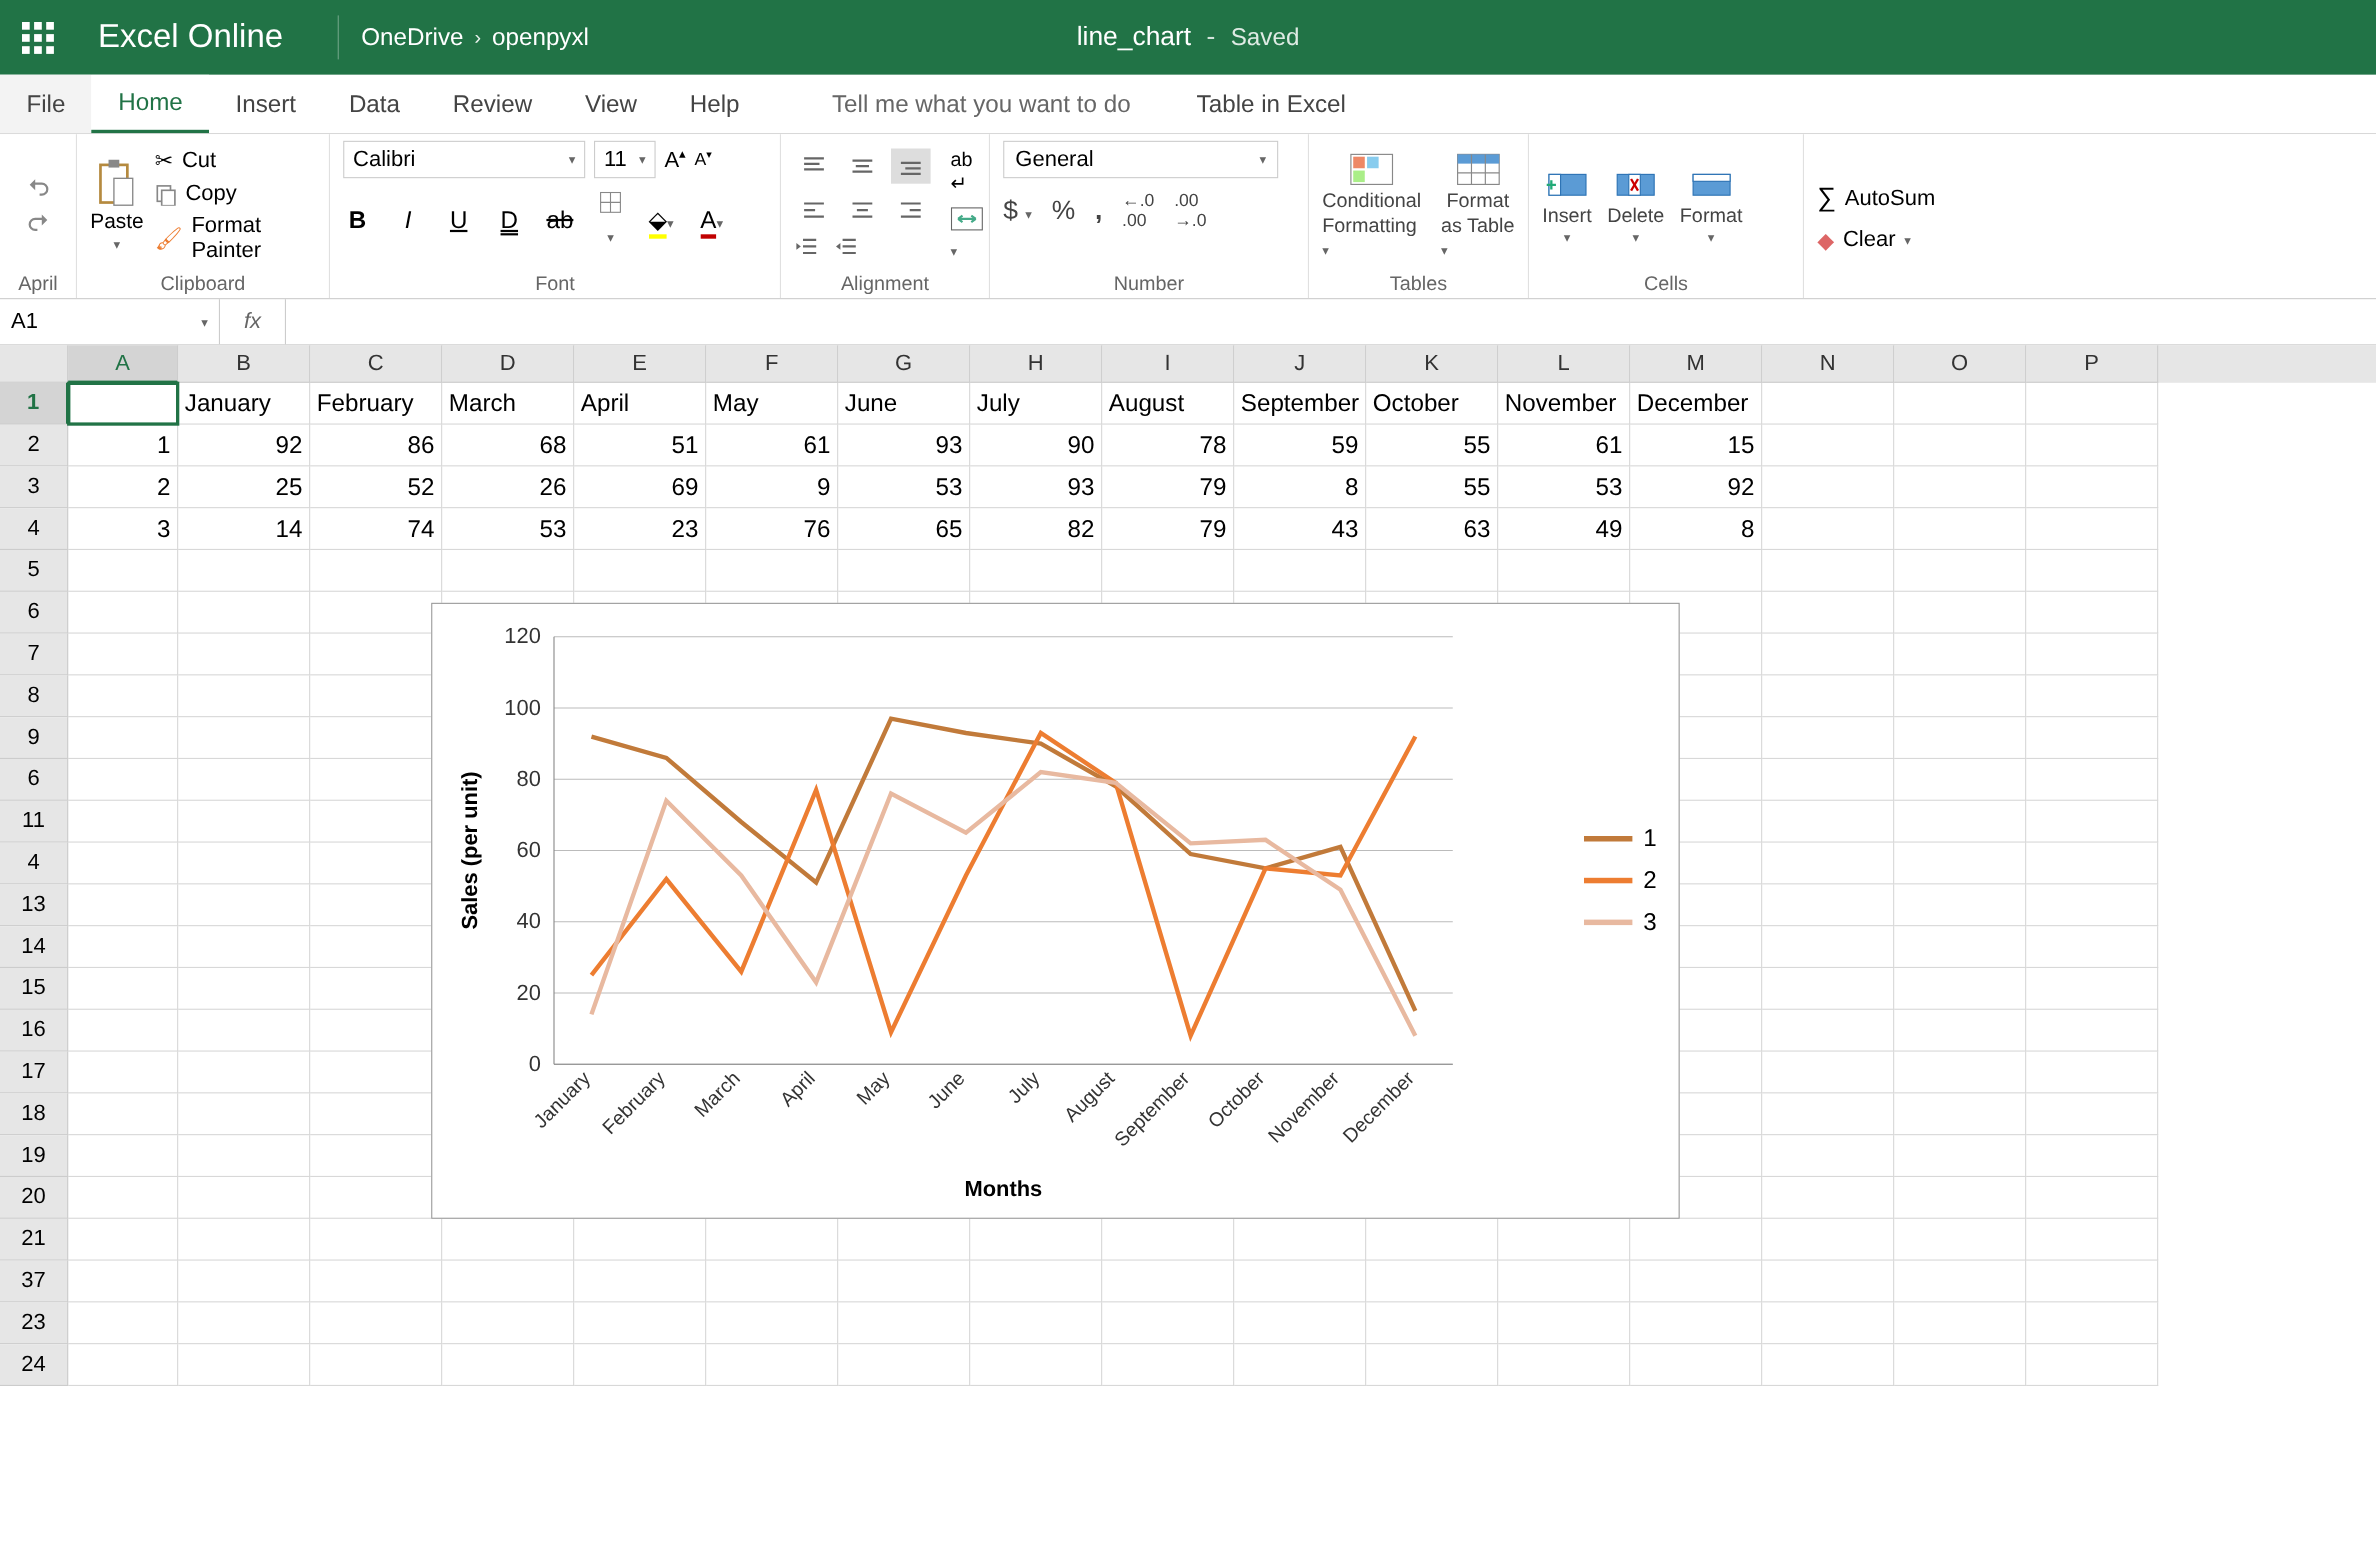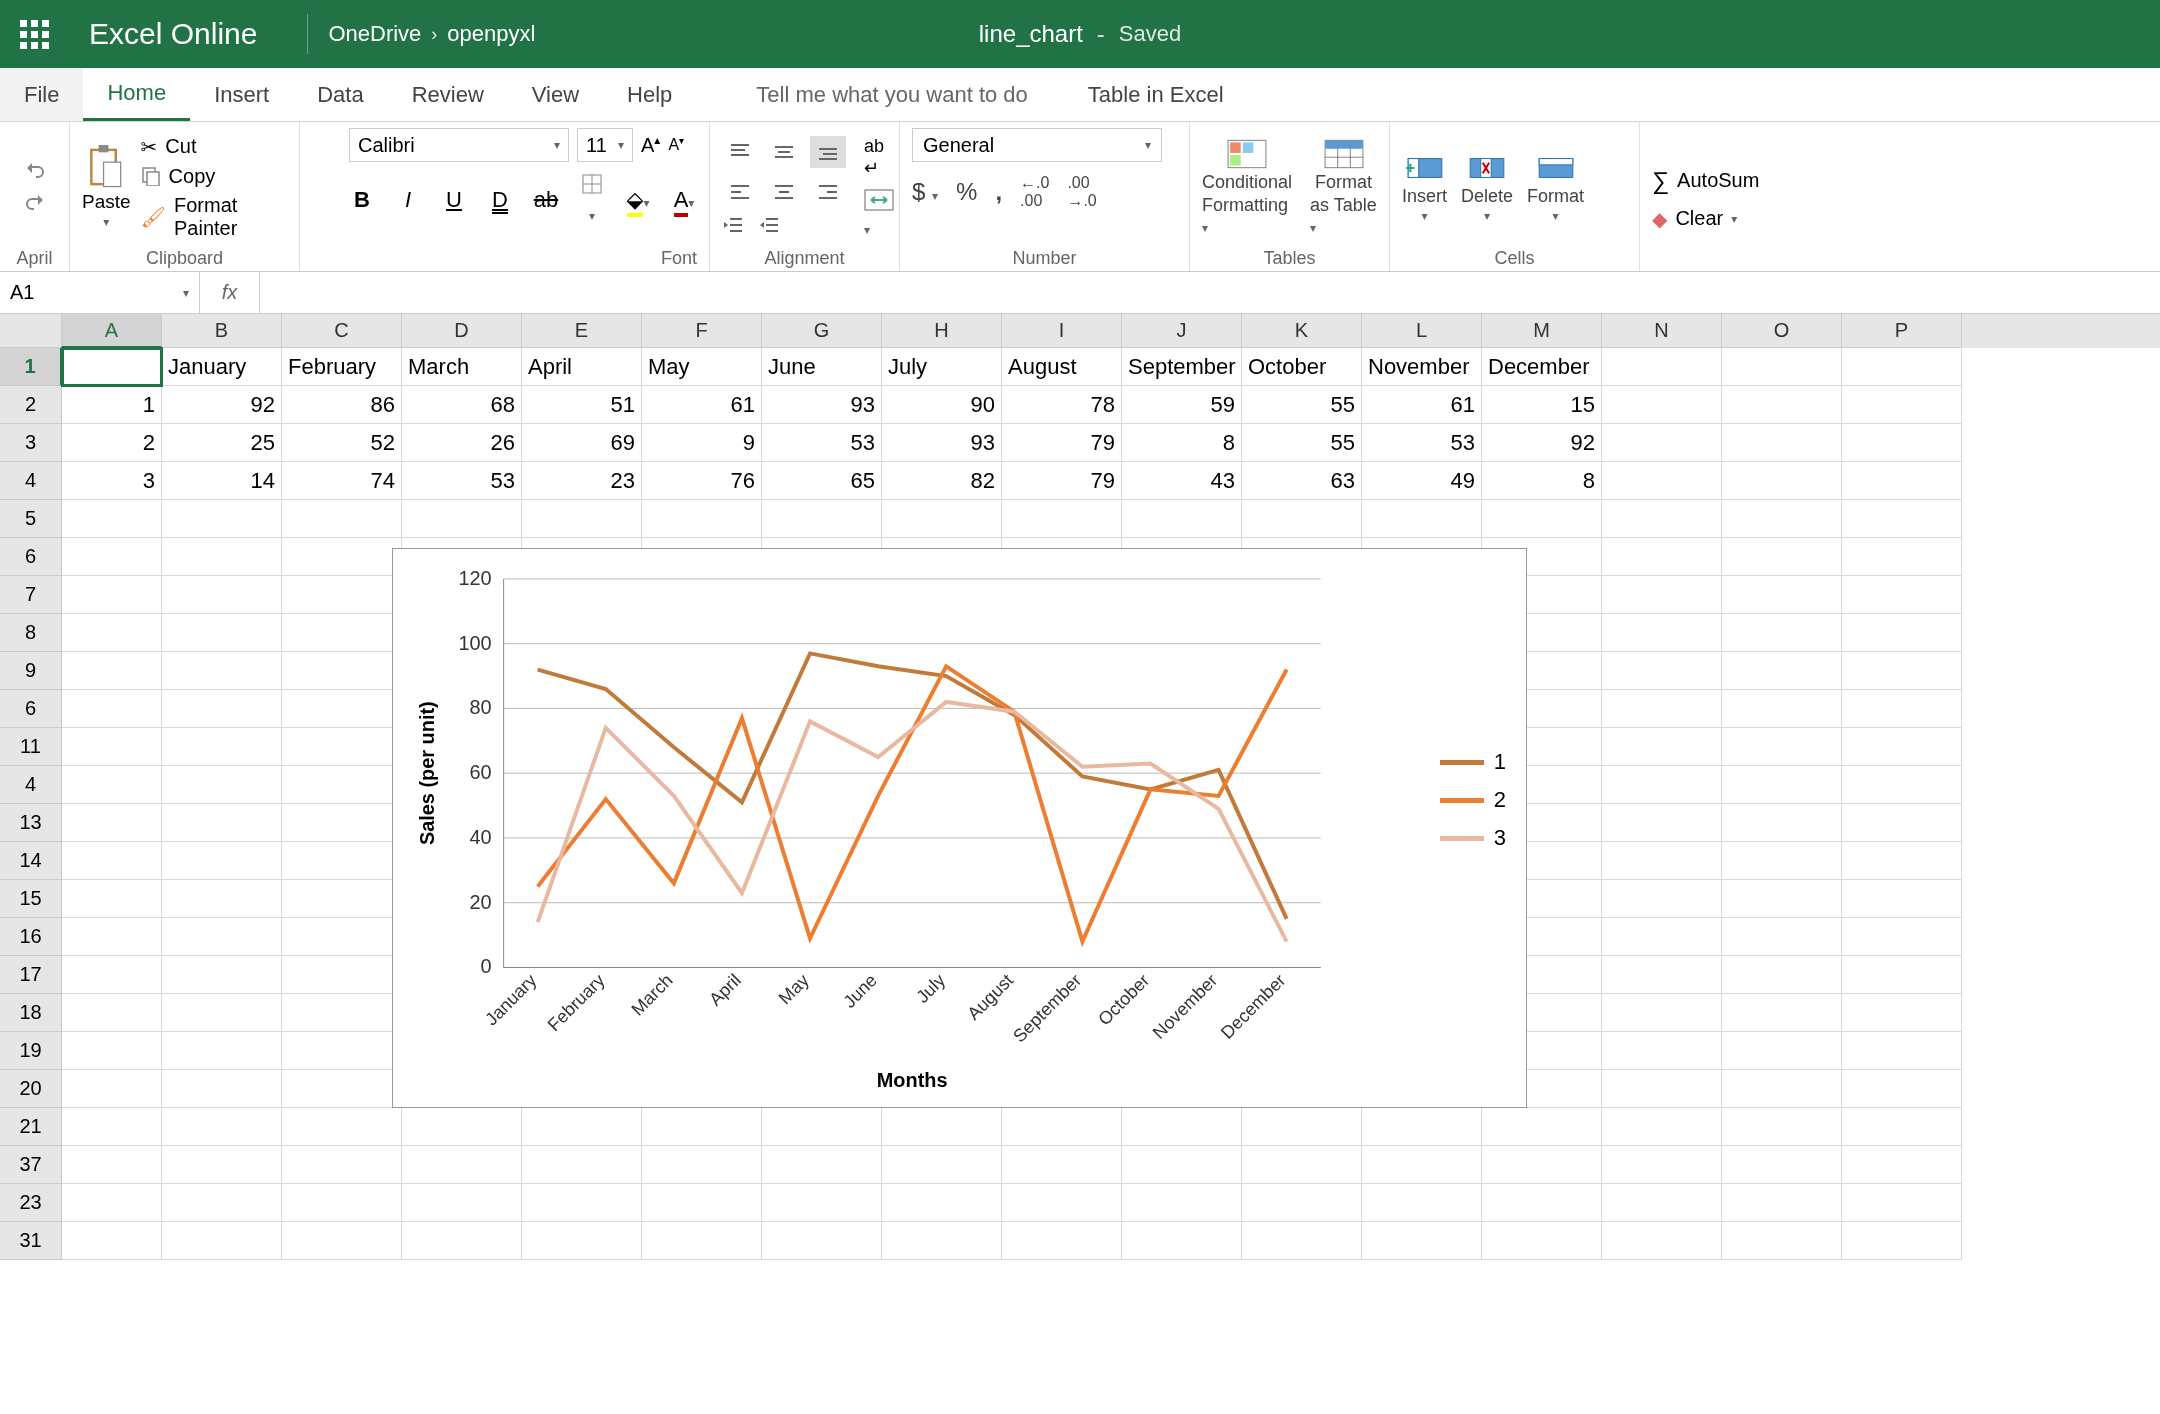--- a/index.html
+++ b/index.html
@@ -39,7 +39,7 @@
 .clip-right { display: flex; flex-direction: column; gap: 6px; font-size: 20px; }
 .clip-right .row { display: flex; align-items: center; gap: 8px; cursor: pointer; }
 
-.font-group { width: 410px; align-items: flex-end; }
+.font-group { width: 410px; }
 .font-top { display: flex; gap: 8px; align-items: center; }
 .font-sel { border: 1px solid #ccc; height: 34px; display: flex; align-items: center; padding: 0 8px; font-size: 20px; background: #fff; }
 .font-name { width: 220px; justify-content: space-between; }

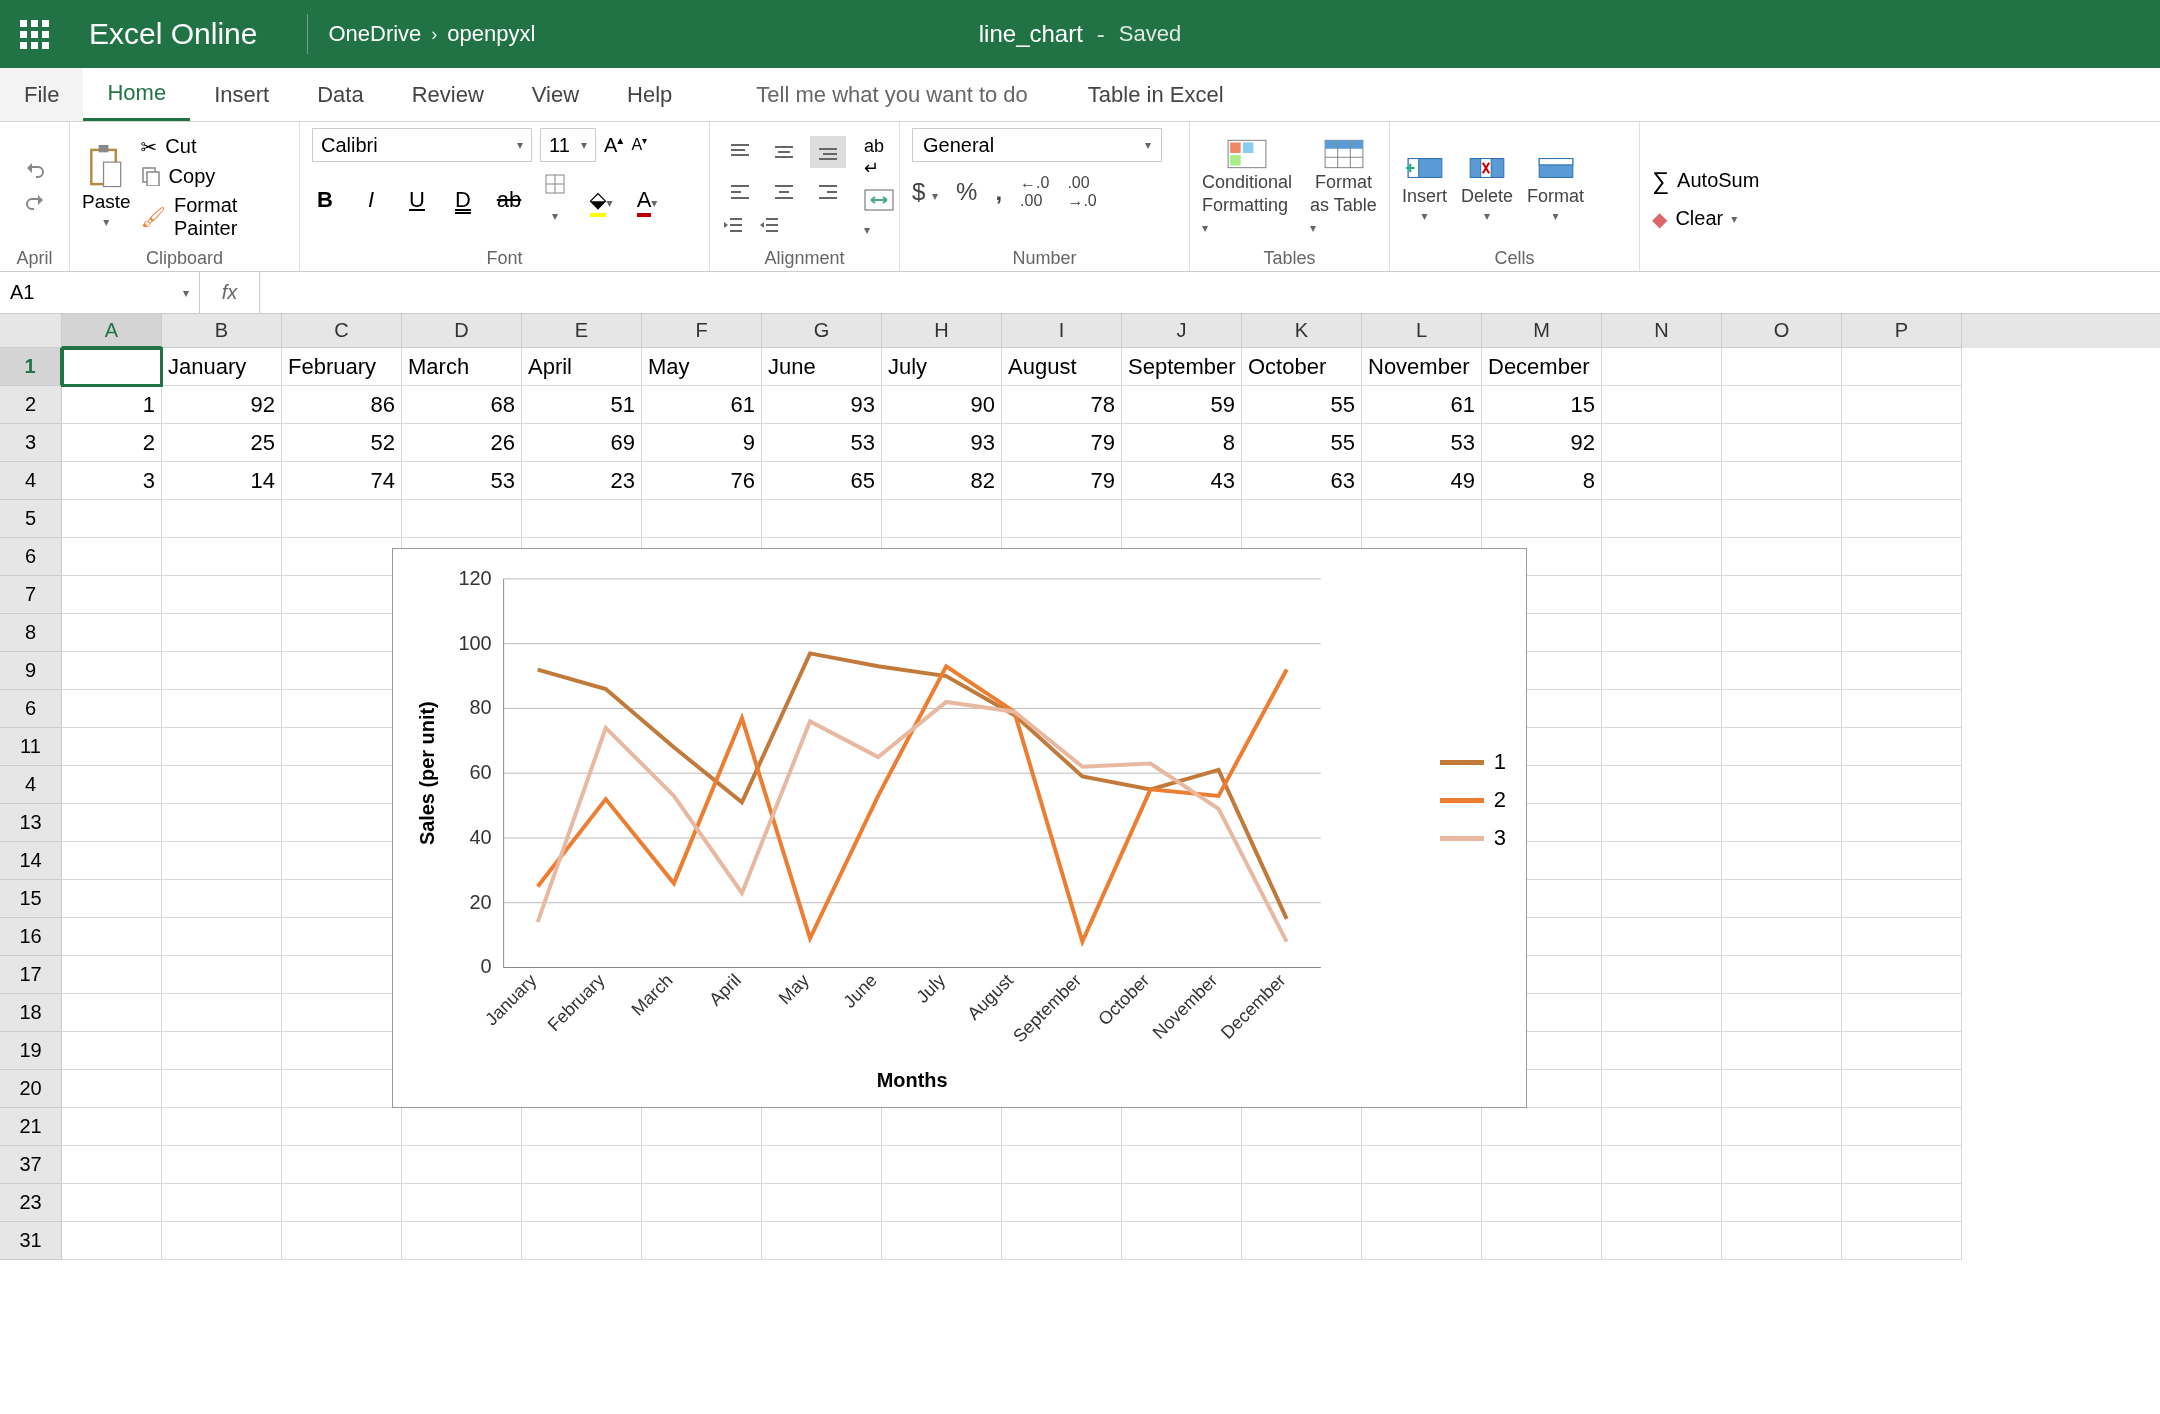--- a/index.html
+++ b/index.html
@@ -435,7 +435,7 @@
         <div class="rh">21</div>
         <div class="rh">37</div>
         <div class="rh">23</div>
-        <div class="rh">31</div>
+        <div class="rh">24</div>
       </div>
     <div class="cells" id="cells">
 

